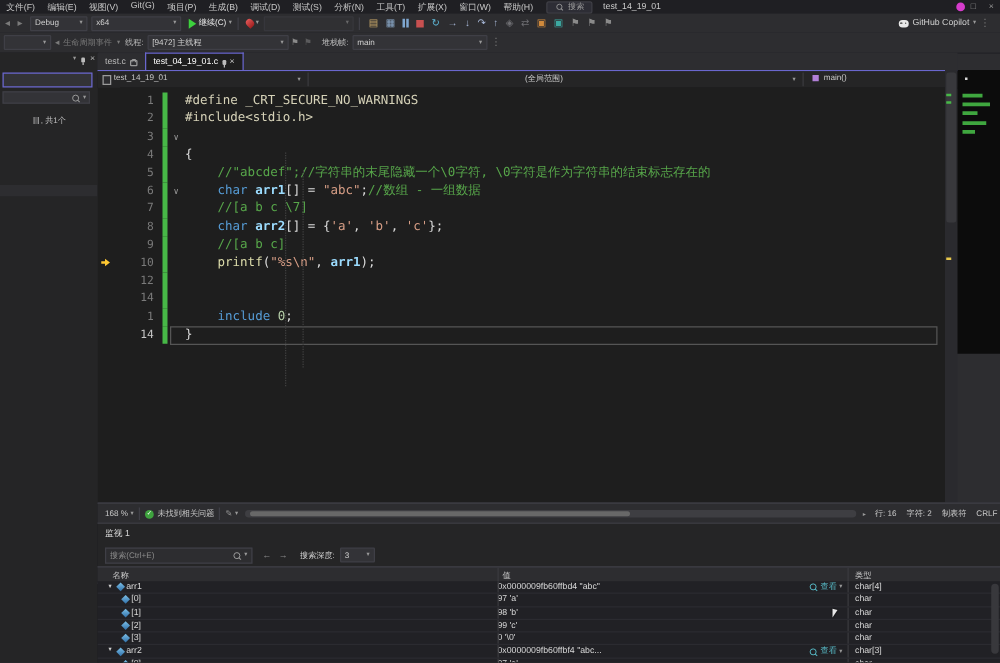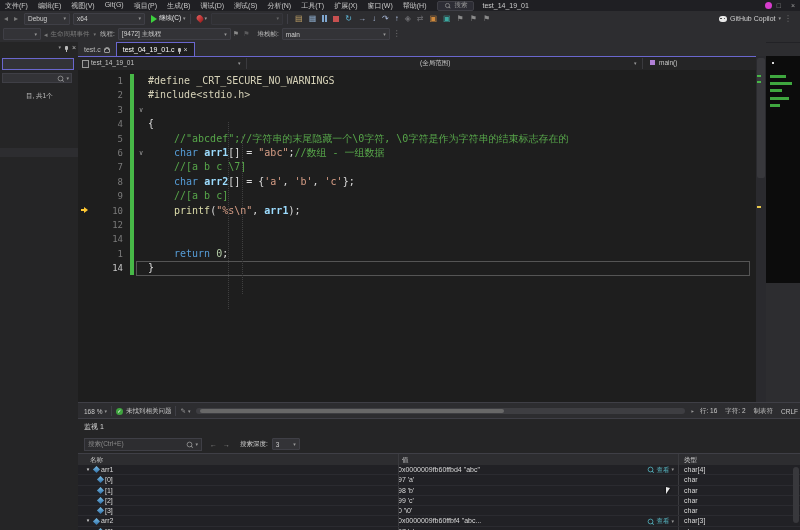--- a/index.html
+++ b/index.html
@@ -269,7 +269,7 @@
       <div class="code-row"><span class="c-glyph"><span class="stmt-arrow"><i></i></span></span><span class="c-num">10</span><span class="c-bar"></span><span class="c-fold"></span><span class="c-code" style="padding-left: 26px;"><span class="tk-fn">printf</span><span class="tk-pl">(</span><span class="tk-str">"%s\n"</span><span class="tk-pl">, </span><span class="tk-var">arr1</span><span class="tk-pl">);</span></span></div>
       <div class="code-row"><span class="c-glyph"></span><span class="c-num">12</span><span class="c-bar"></span><span class="c-fold"></span><span class="c-code"></span></div>
       <div class="code-row"><span class="c-glyph"></span><span class="c-num">14</span><span class="c-bar"></span><span class="c-fold"></span><span class="c-code"></span></div>
-      <div class="code-row"><span class="c-glyph"></span><span class="c-num">1</span><span class="c-bar"></span><span class="c-fold"></span><span class="c-code" style="padding-left: 26px;"><span class="tk-kw">return</span><span class="tk-pl"> </span><span class="tk-num">0</span><span class="tk-pl">;</span></span></div>
+      <div class="code-row"><span class="c-glyph"></span><span class="c-num">1</span><span class="c-bar"></span><span class="c-fold"></span><span class="c-code" style="padding-left: 26px;"><span class="tk-kw">include</span><span class="tk-pl"> </span><span class="tk-num">0</span><span class="tk-pl">;</span></span></div>
       <div class="code-row current"><span class="c-glyph"></span><span class="c-num">14</span><span class="c-bar"></span><span class="c-fold"></span><span class="c-code"><span class="tk-pl">}</span></span><span class="cur-box"></span></div>
     </div>
   <div class="abs guide" style="left:228px;top:122px;height:187px;"></div>

